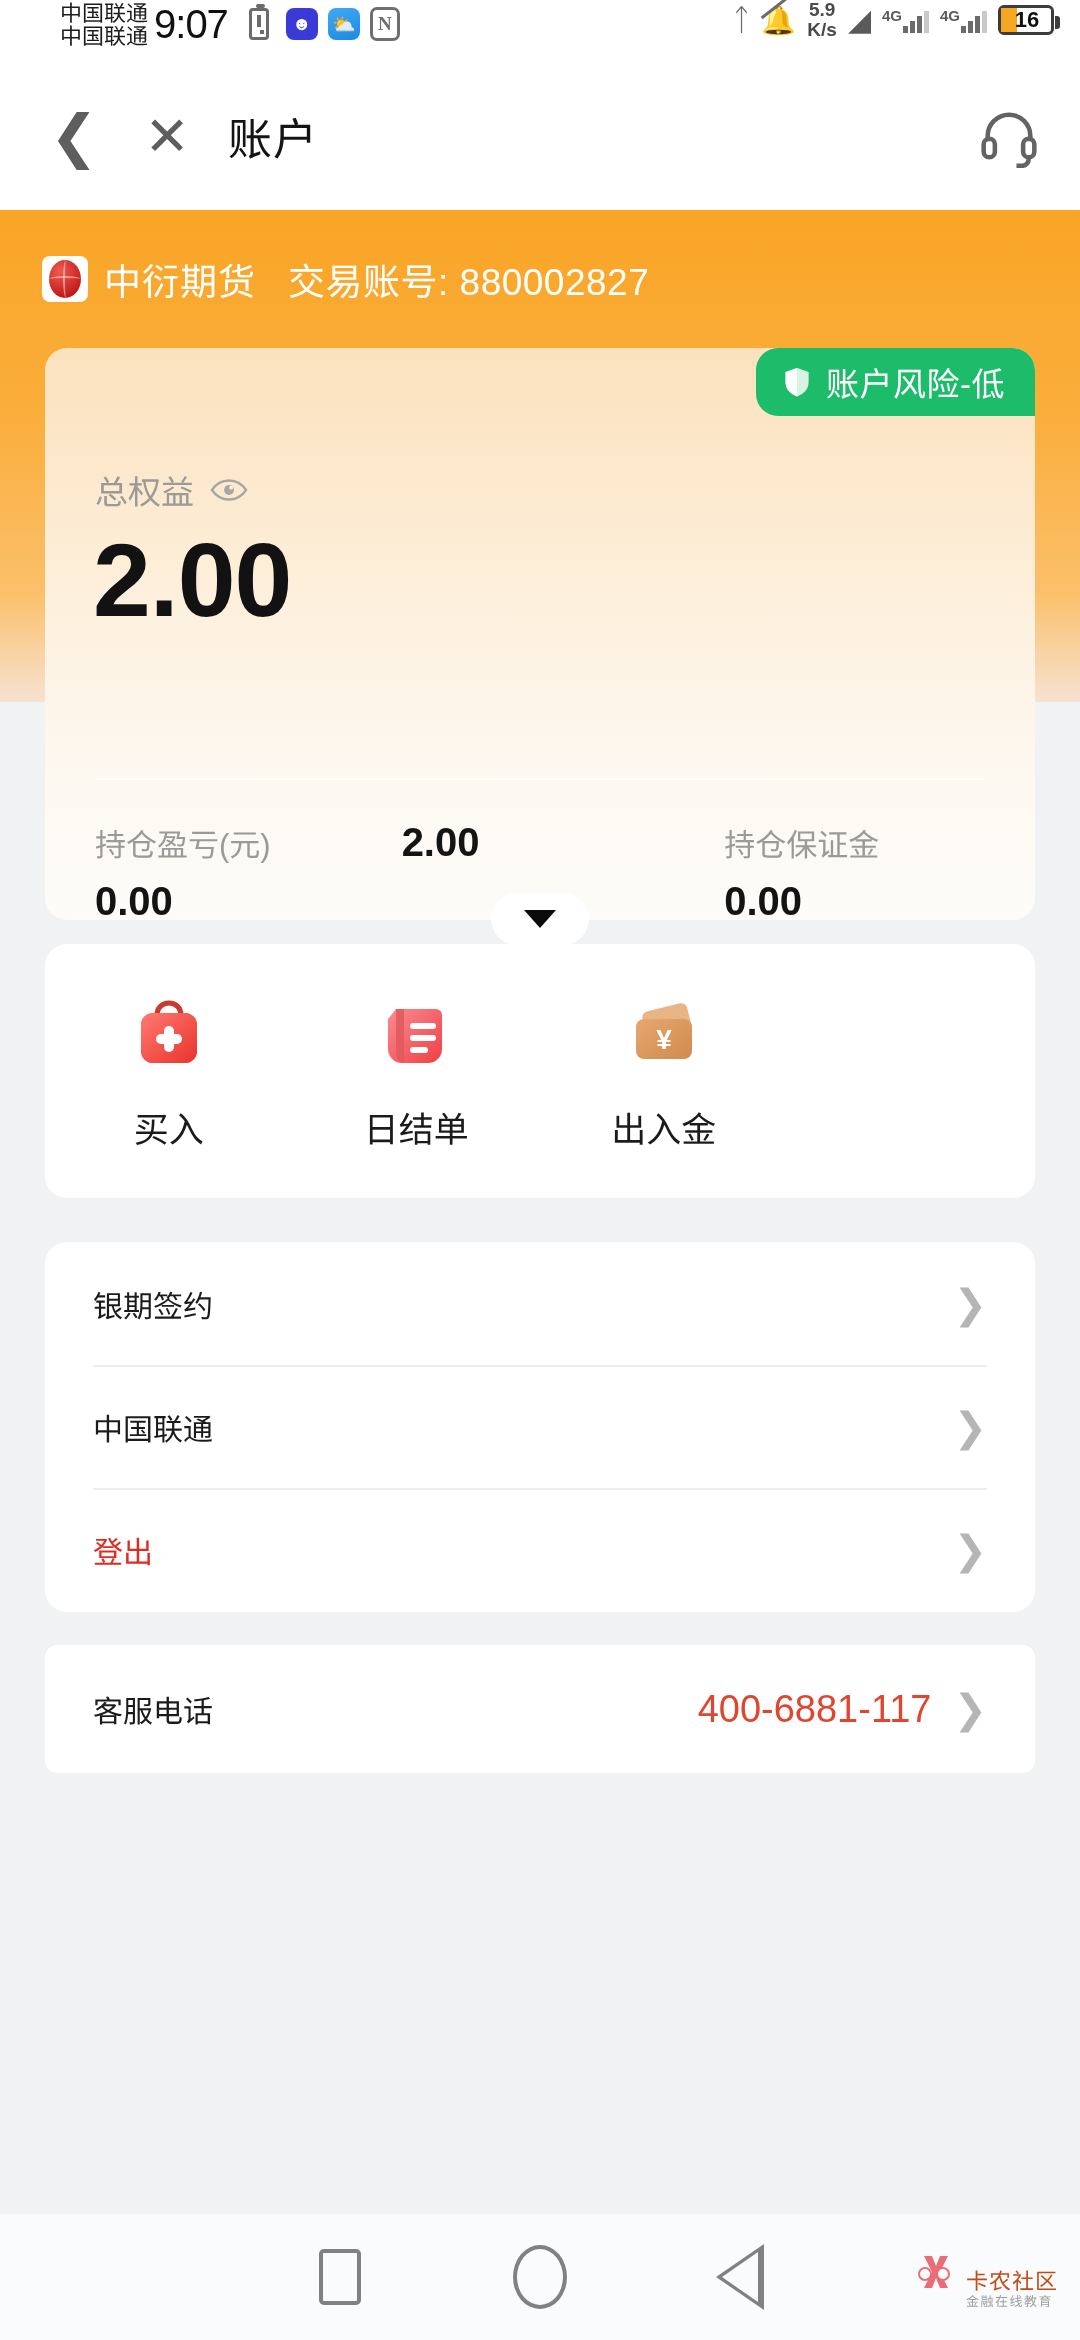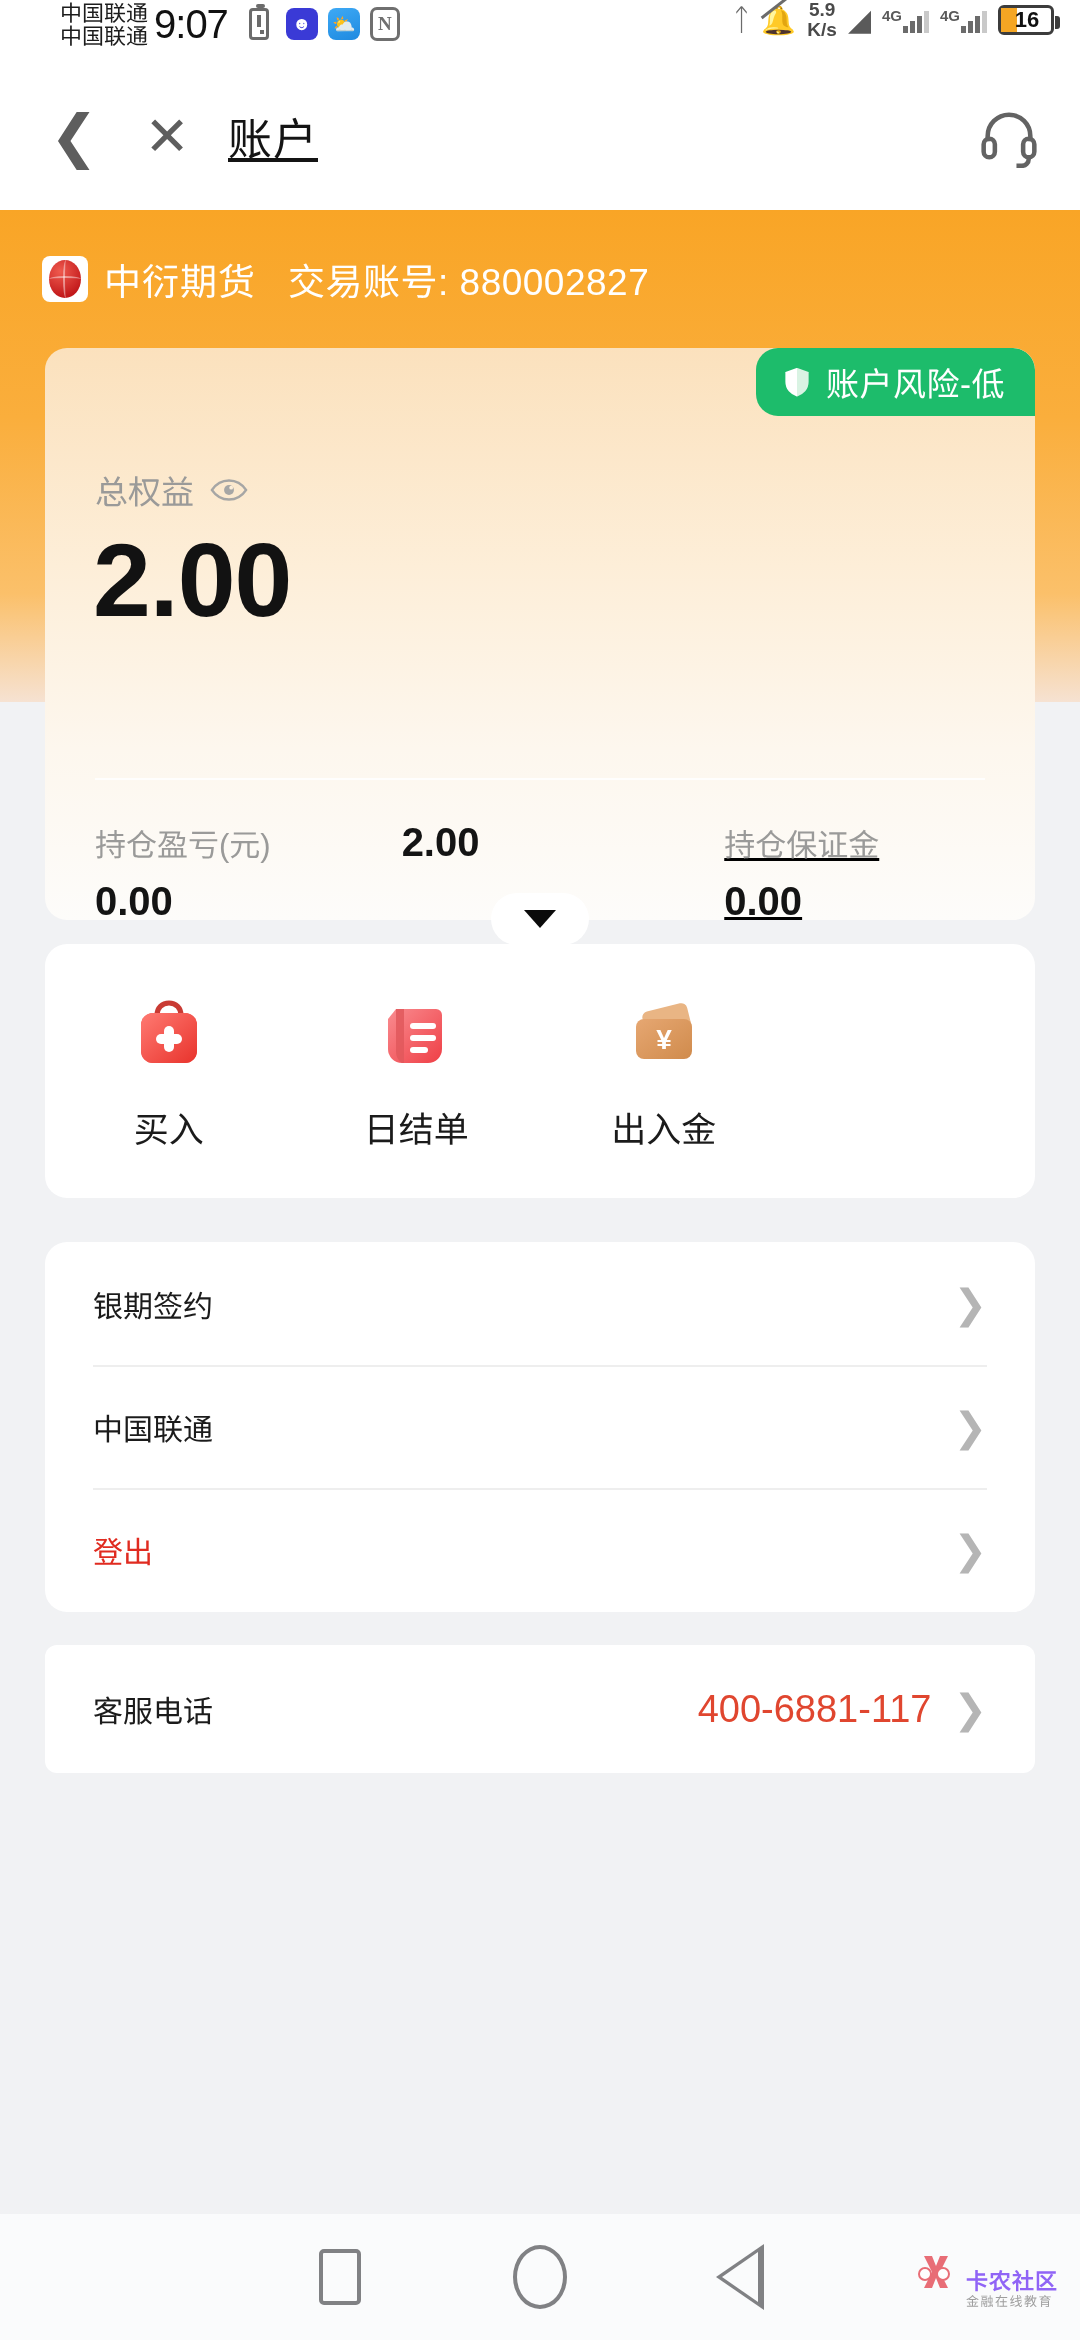--- a/index.html
+++ b/index.html
@@ -62,7 +62,7 @@
   .hicon{ color:#5e5e5e; display:flex;align-items:center;justify-content:center; }
   .chev-back{ font-size:58px; font-weight:300; line-height:1; width:72px; }
   .x-close{ font-size:54px; font-weight:300; line-height:1; width:78px; margin-left:18px;}
-  .apptitle{ font-size:44px; color:#141414; margin-left:22px; letter-spacing:1px;text-decoration:underline; }
+  .apptitle{ font-size:44px; color:#141414; margin-left:22px; letter-spacing:1px; }
   .headset{ margin-left:auto; width:66px;height:66px; color:#636363; }
 
   

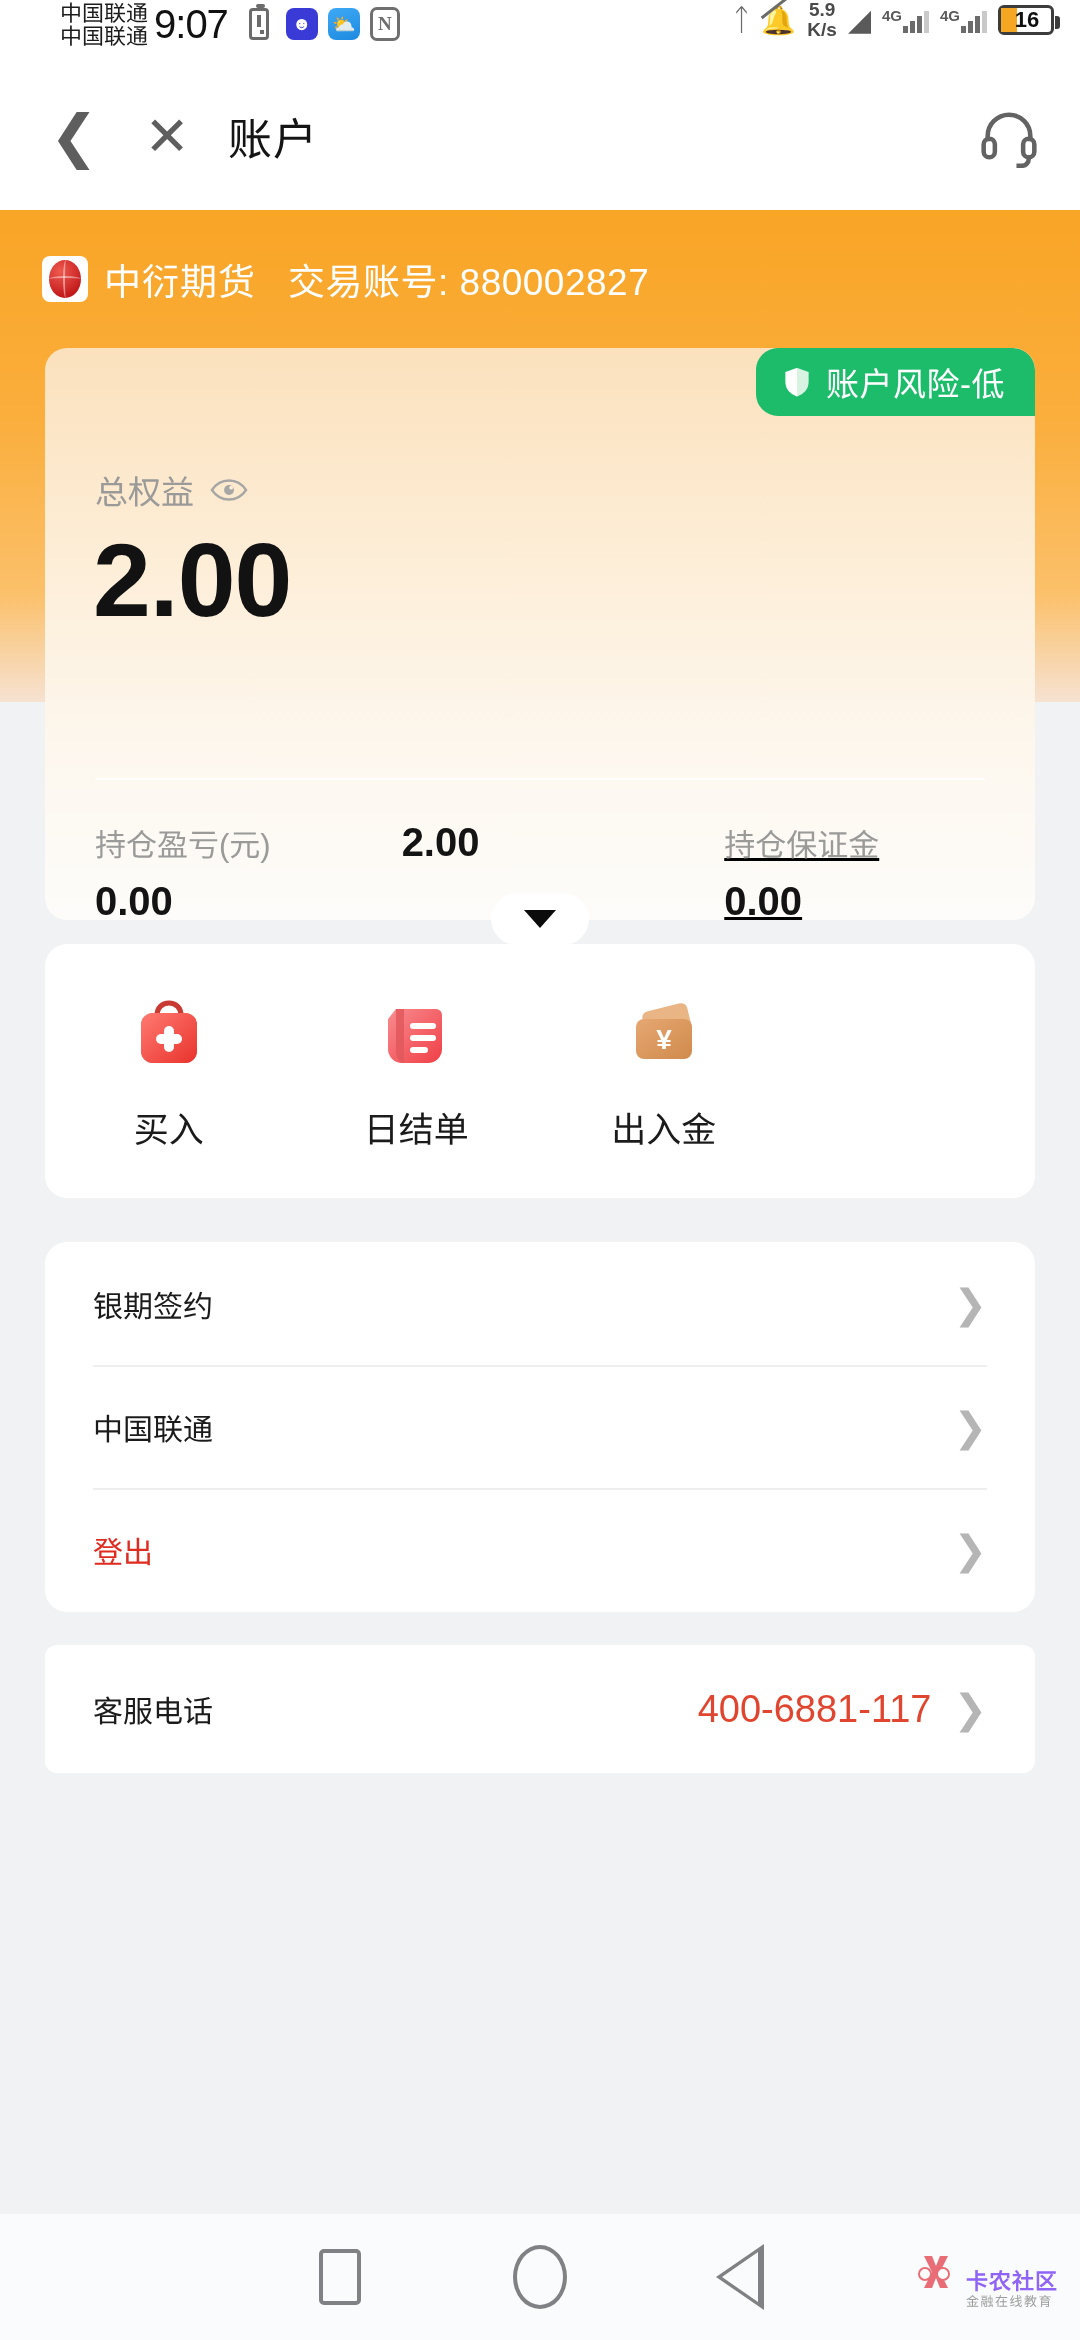--- a/index.html
+++ b/index.html
@@ -108,7 +108,7 @@
   .stats{ position:absolute; top:472px; left:50px; width:890px; display:flex; }
   .statcol{ width:33.33%; }
   .statcol.c2{ padding-left:10px; }
-  .statcol.c3{ padding-left:36px;text-decoration:underline; }
+  .statcol.c3{ padding-left:36px; }
   .statlabel{ font-size:31px; color:#9a9a99; margin-bottom:14px; }
   .statvalue{ font-size:40px; color:#141414; font-weight:bold; }
 

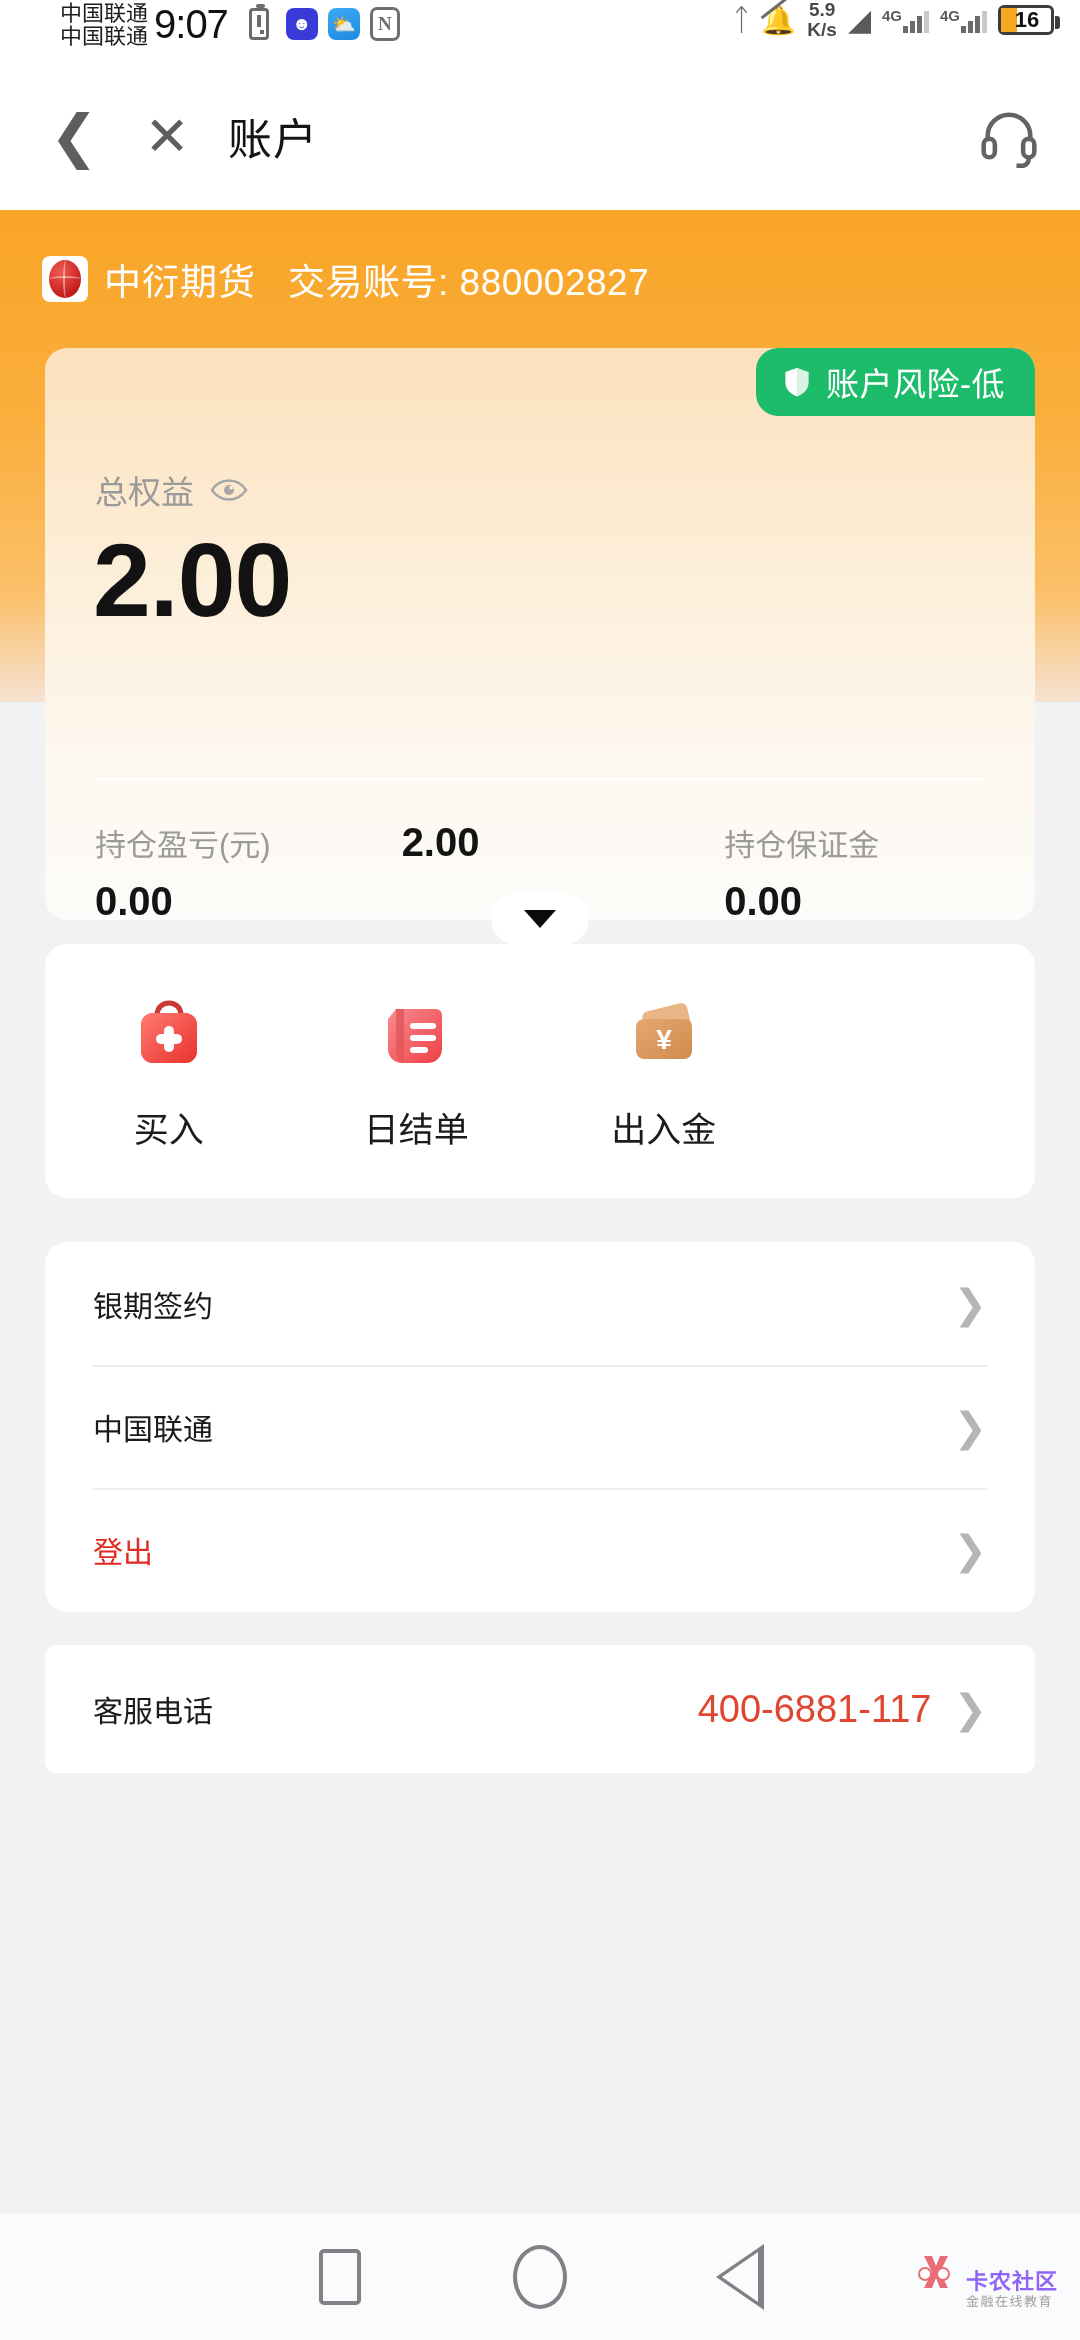--- a/index.html
+++ b/index.html
@@ -164,7 +164,7 @@
   .watermark{ position:absolute; right:22px; bottom:30px; display:flex; align-items:center; gap:8px; opacity:.95;}
   .wm-logo{ width:48px;height:48px; position:relative; }
   .wm-text{ display:flex; flex-direction:column; }
-  .wm-t1{ font-size:22px; color:#8b5cf6; font-weight:bold; letter-spacing:1px; line-height:24px;margin-top:36px;}
+  .wm-t1{ font-size:22px; color:#c2410c; font-weight:normal; letter-spacing:1px; line-height:24px;margin-top:36px;}
   .wm-t2{ font-size:13px; color:#9a9a9a; letter-spacing:1.5px; line-height:16px;}
 </style>
 </head>

